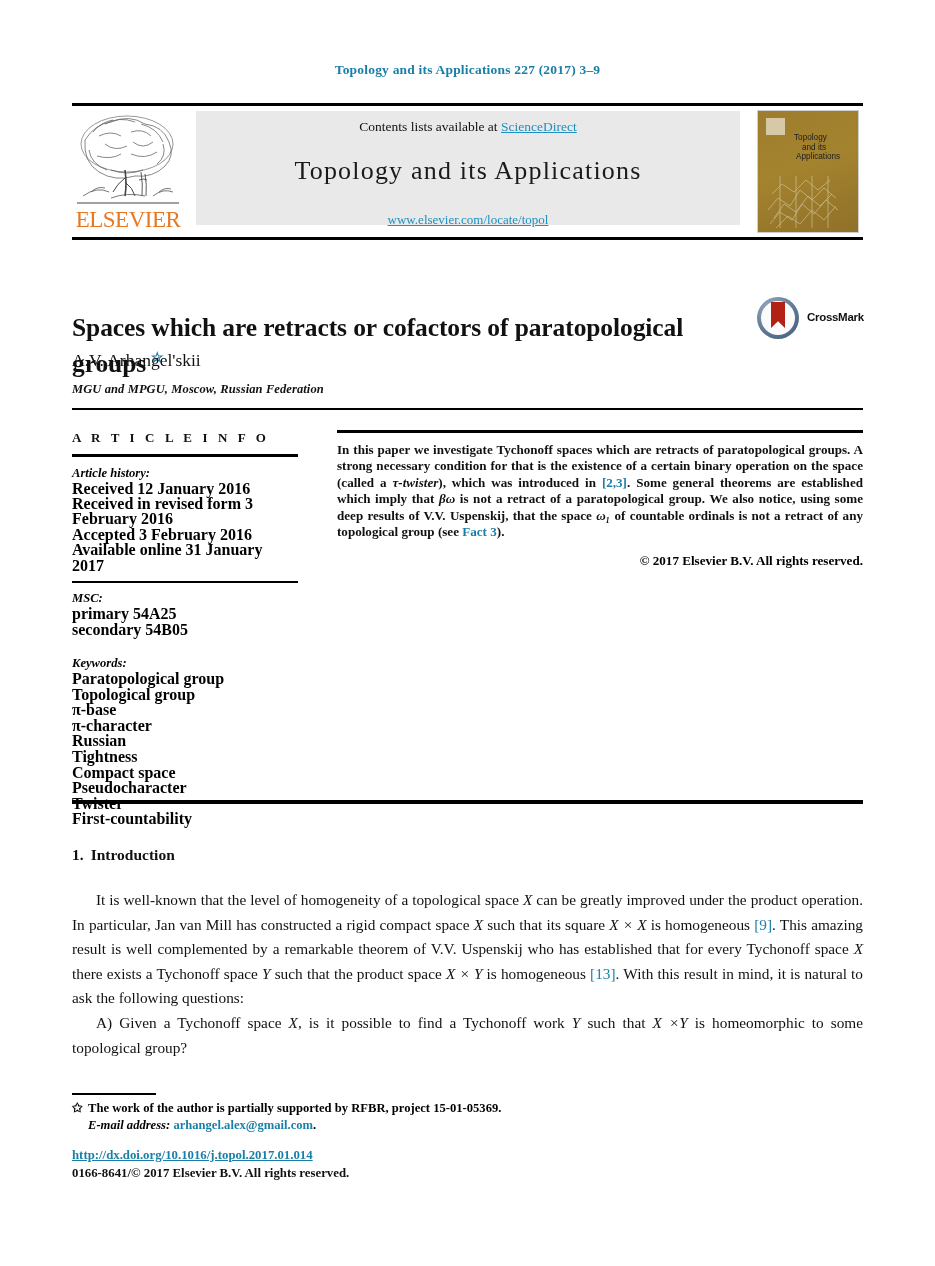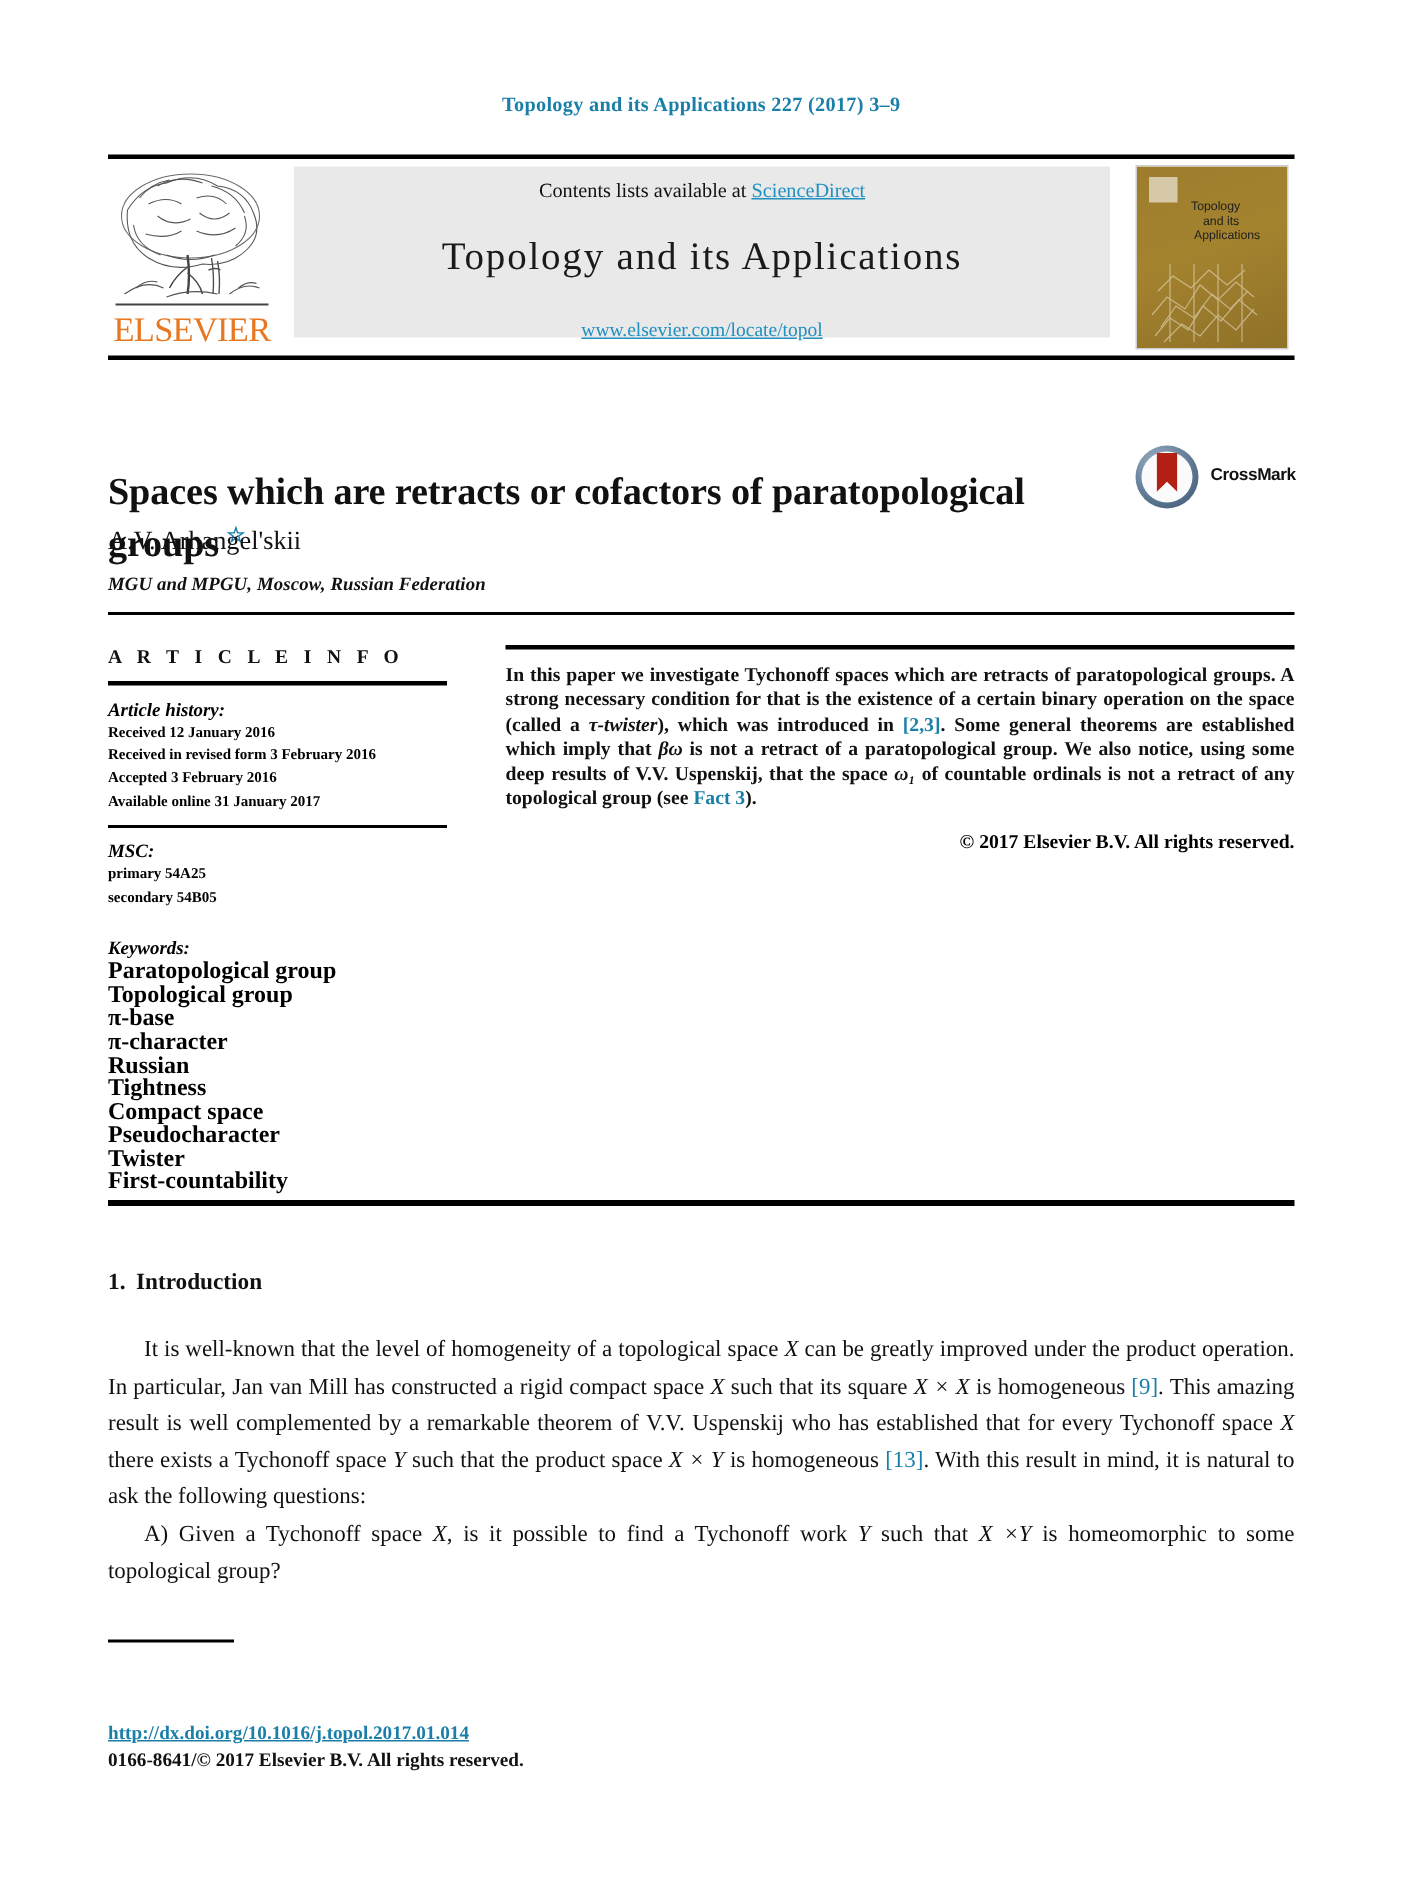--- a/index.html
+++ b/index.html
@@ -245,7 +245,7 @@
     margin-top: 0;
   }
   .meta-line {
-    font-size: 10px;
+    font-size: 16px;
     line-height: 15.4px;
     font-weight: bold;
   }

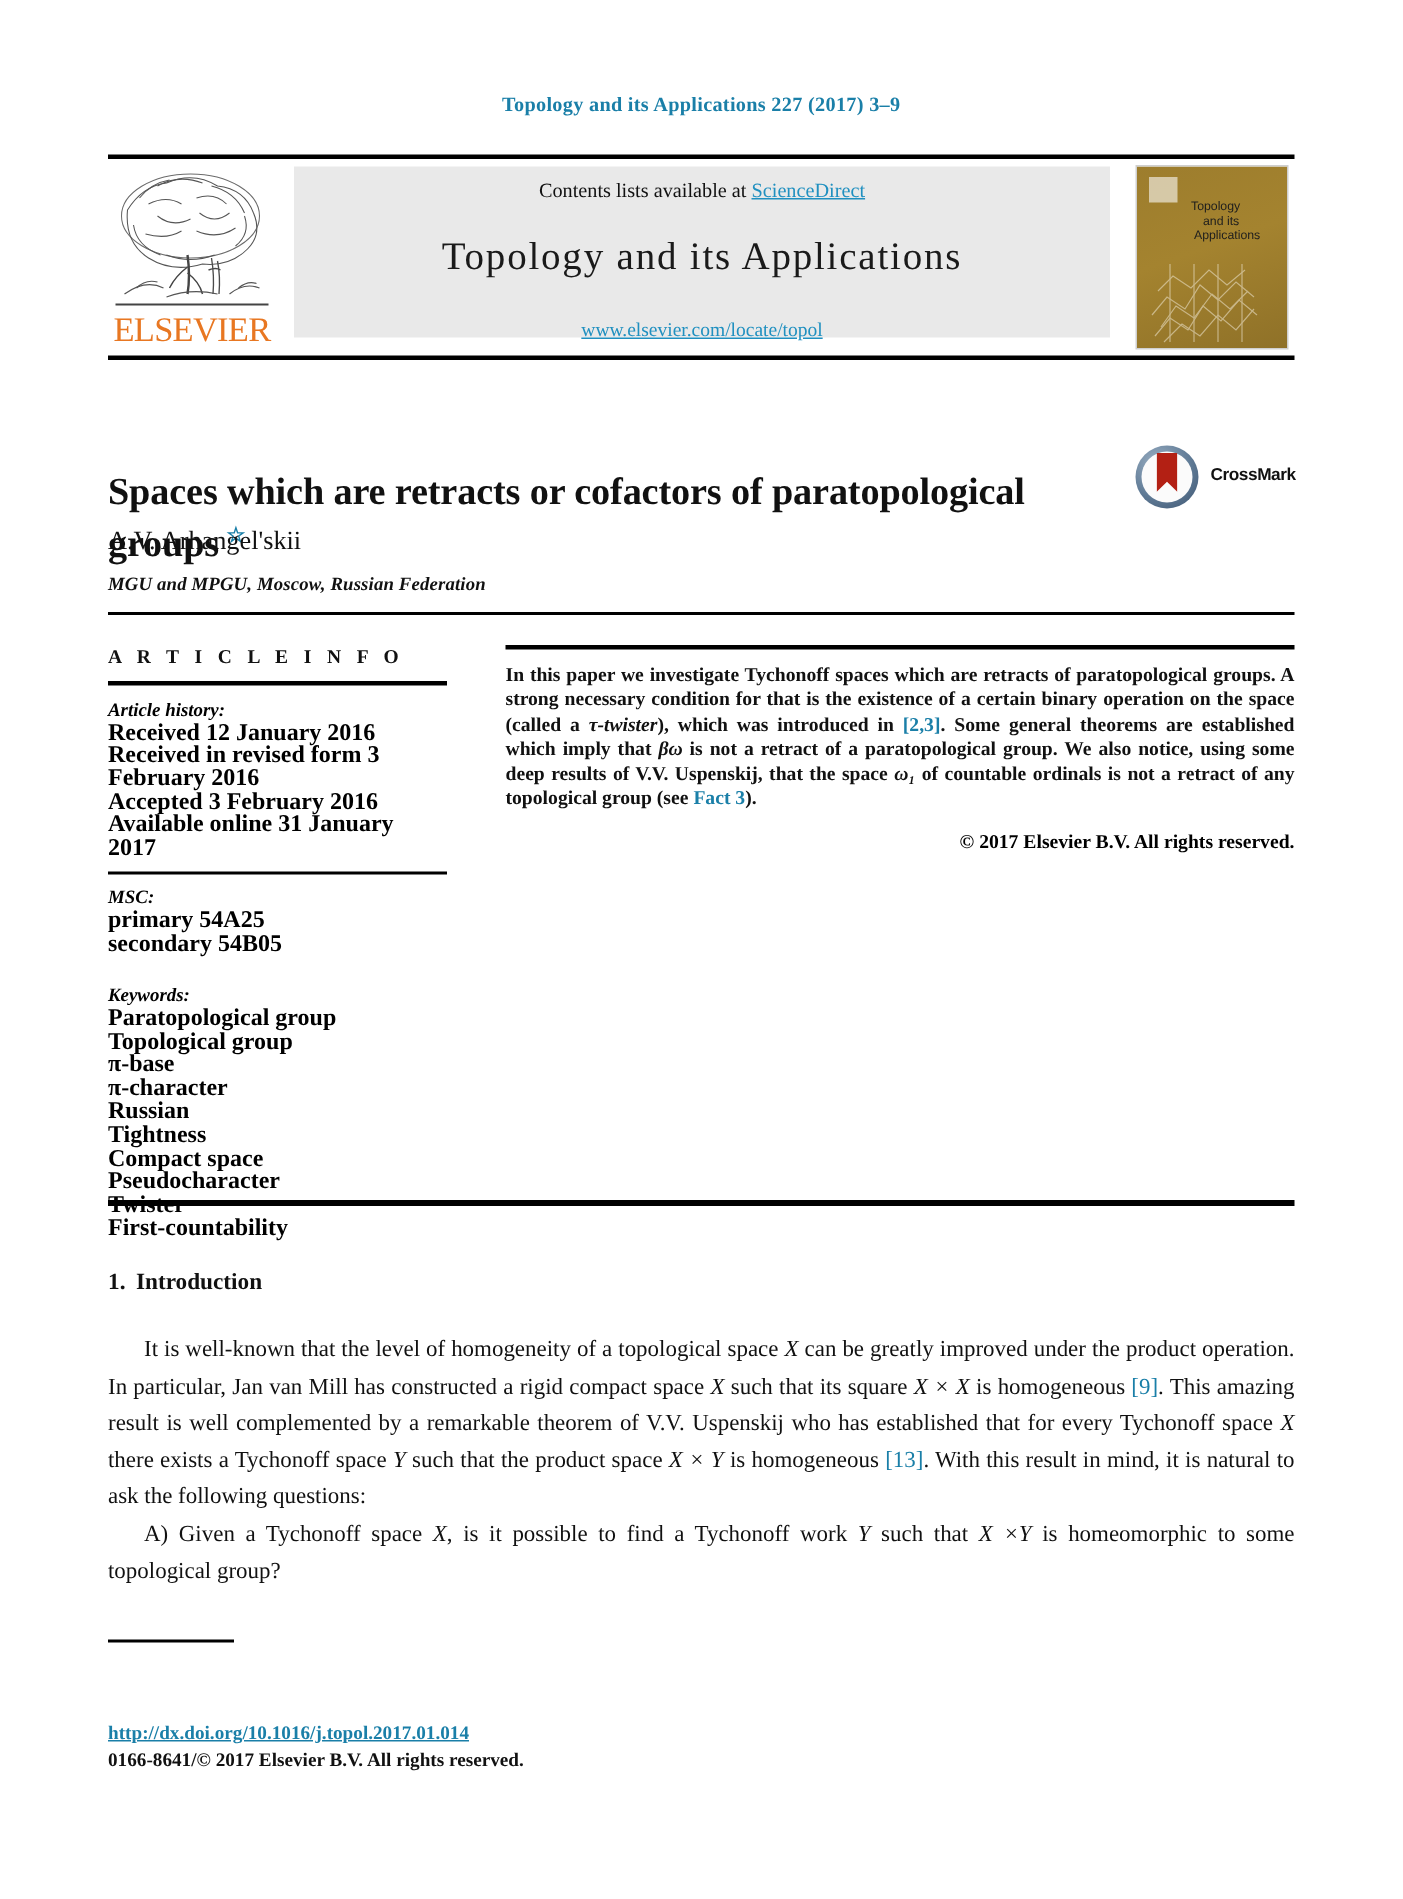--- a/index.html
+++ b/index.html
@@ -482,6 +482,10 @@
   </div>
 
   <div class="foot-rule"></div>
+  <div class="footnote">
+    <div><span class="fn-star">✩</span><span>The work of the author is partially supported by RFBR, project 15-01-05369.</span></div>
+    <div class="fn-2"><span class="fn-email-lbl">E-mail address:</span> <a class="ref" href="#">arhangel.alex@gmail.com</a><span>.</span></div>
+  </div>
   <a class="doi-line" href="#">http://dx.doi.org/10.1016/j.topol.2017.01.014</a>
   <div class="issn-line">0166-8641/© 2017 Elsevier B.V. All rights reserved.</div>
 

